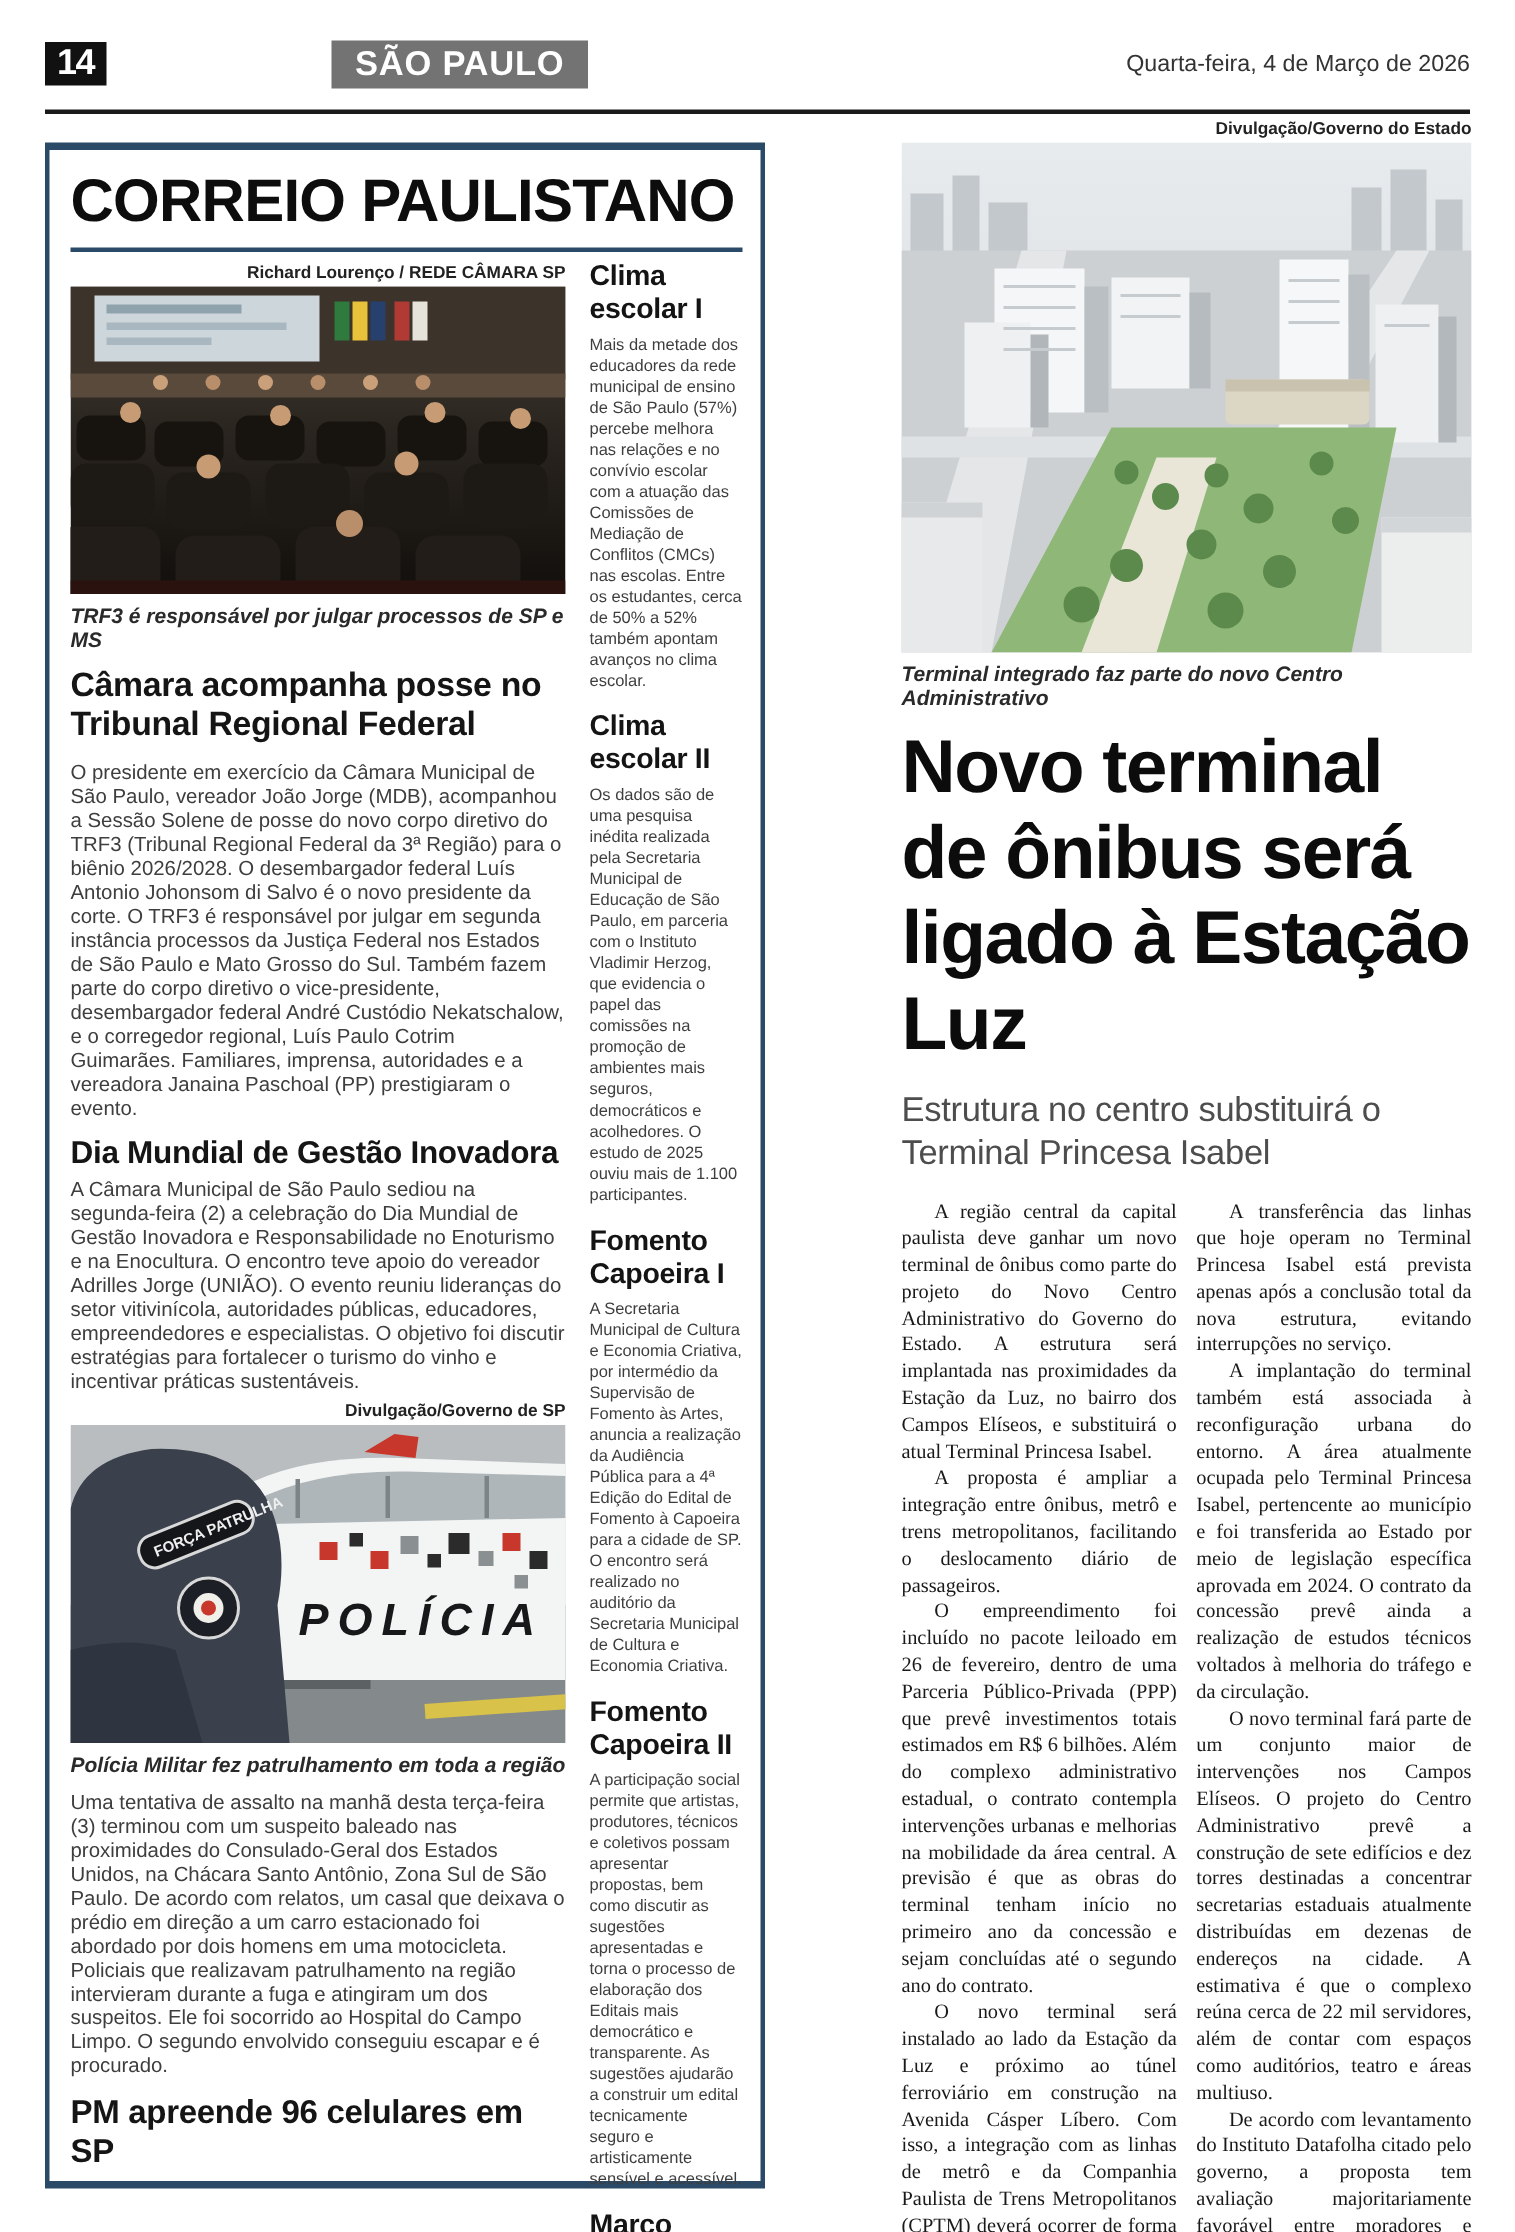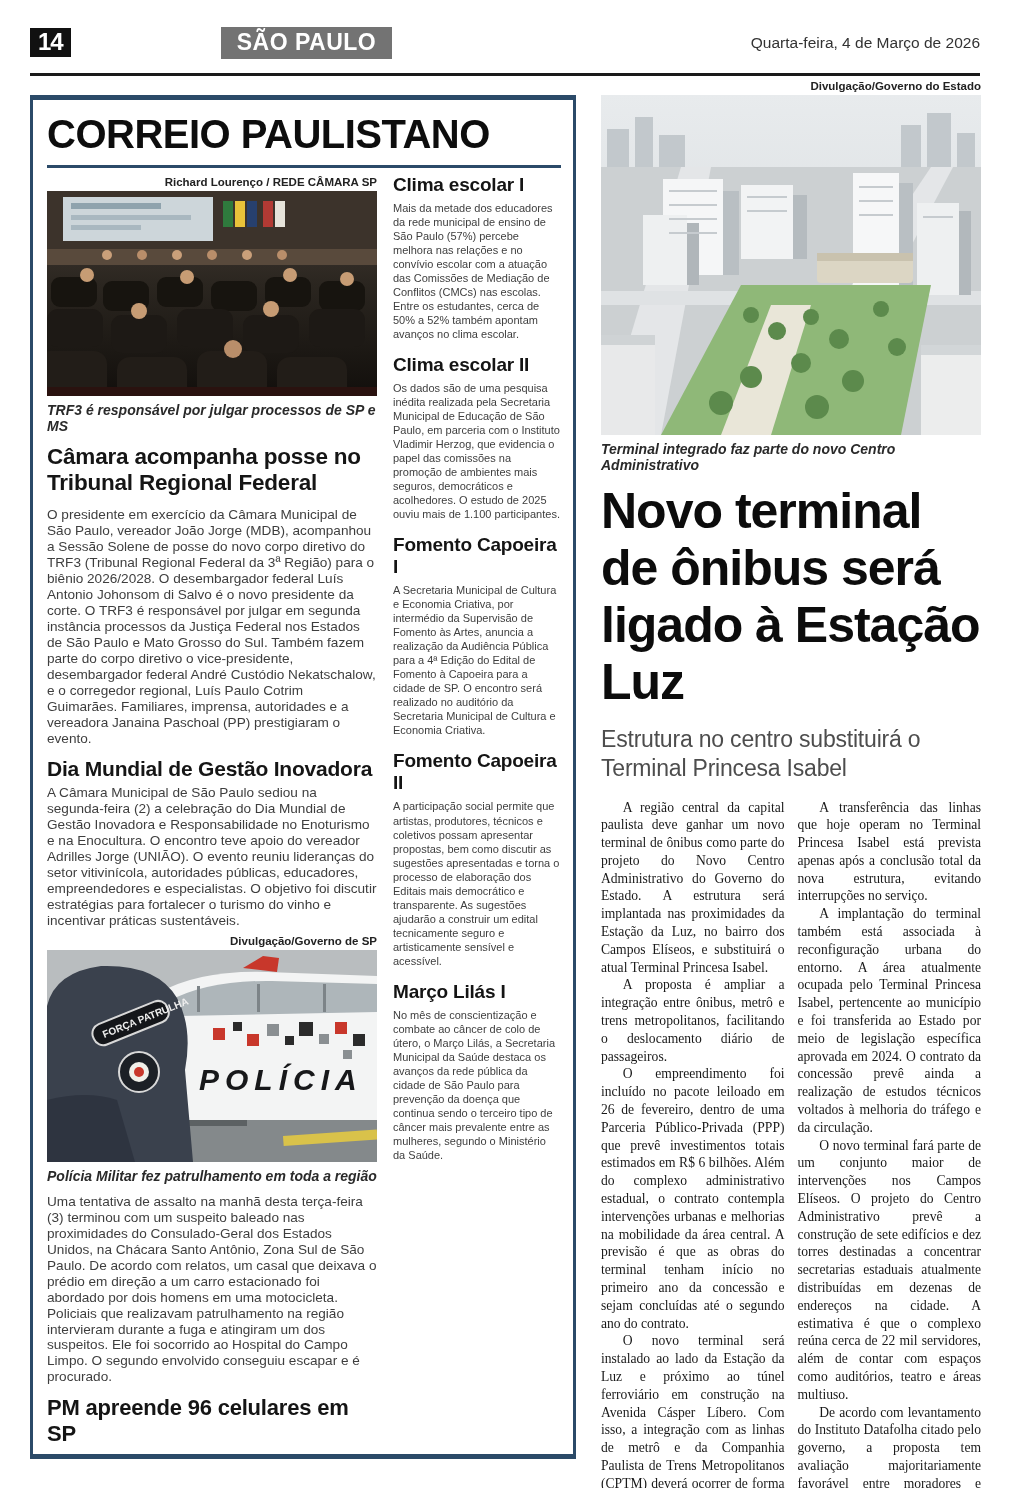--- a/index.html
+++ b/index.html
@@ -31,7 +31,7 @@
 
   
   .left-box {
-    position:absolute; left:30px; top:95px; width:546px; height:1364px;
+    position:absolute; left:30px; top:95px; width:480px; height:1364px;
     border:3px solid #2b4a68; border-top-width:5px; border-bottom-width:5px;
     padding:10px 12px 8px 14px;
   }

